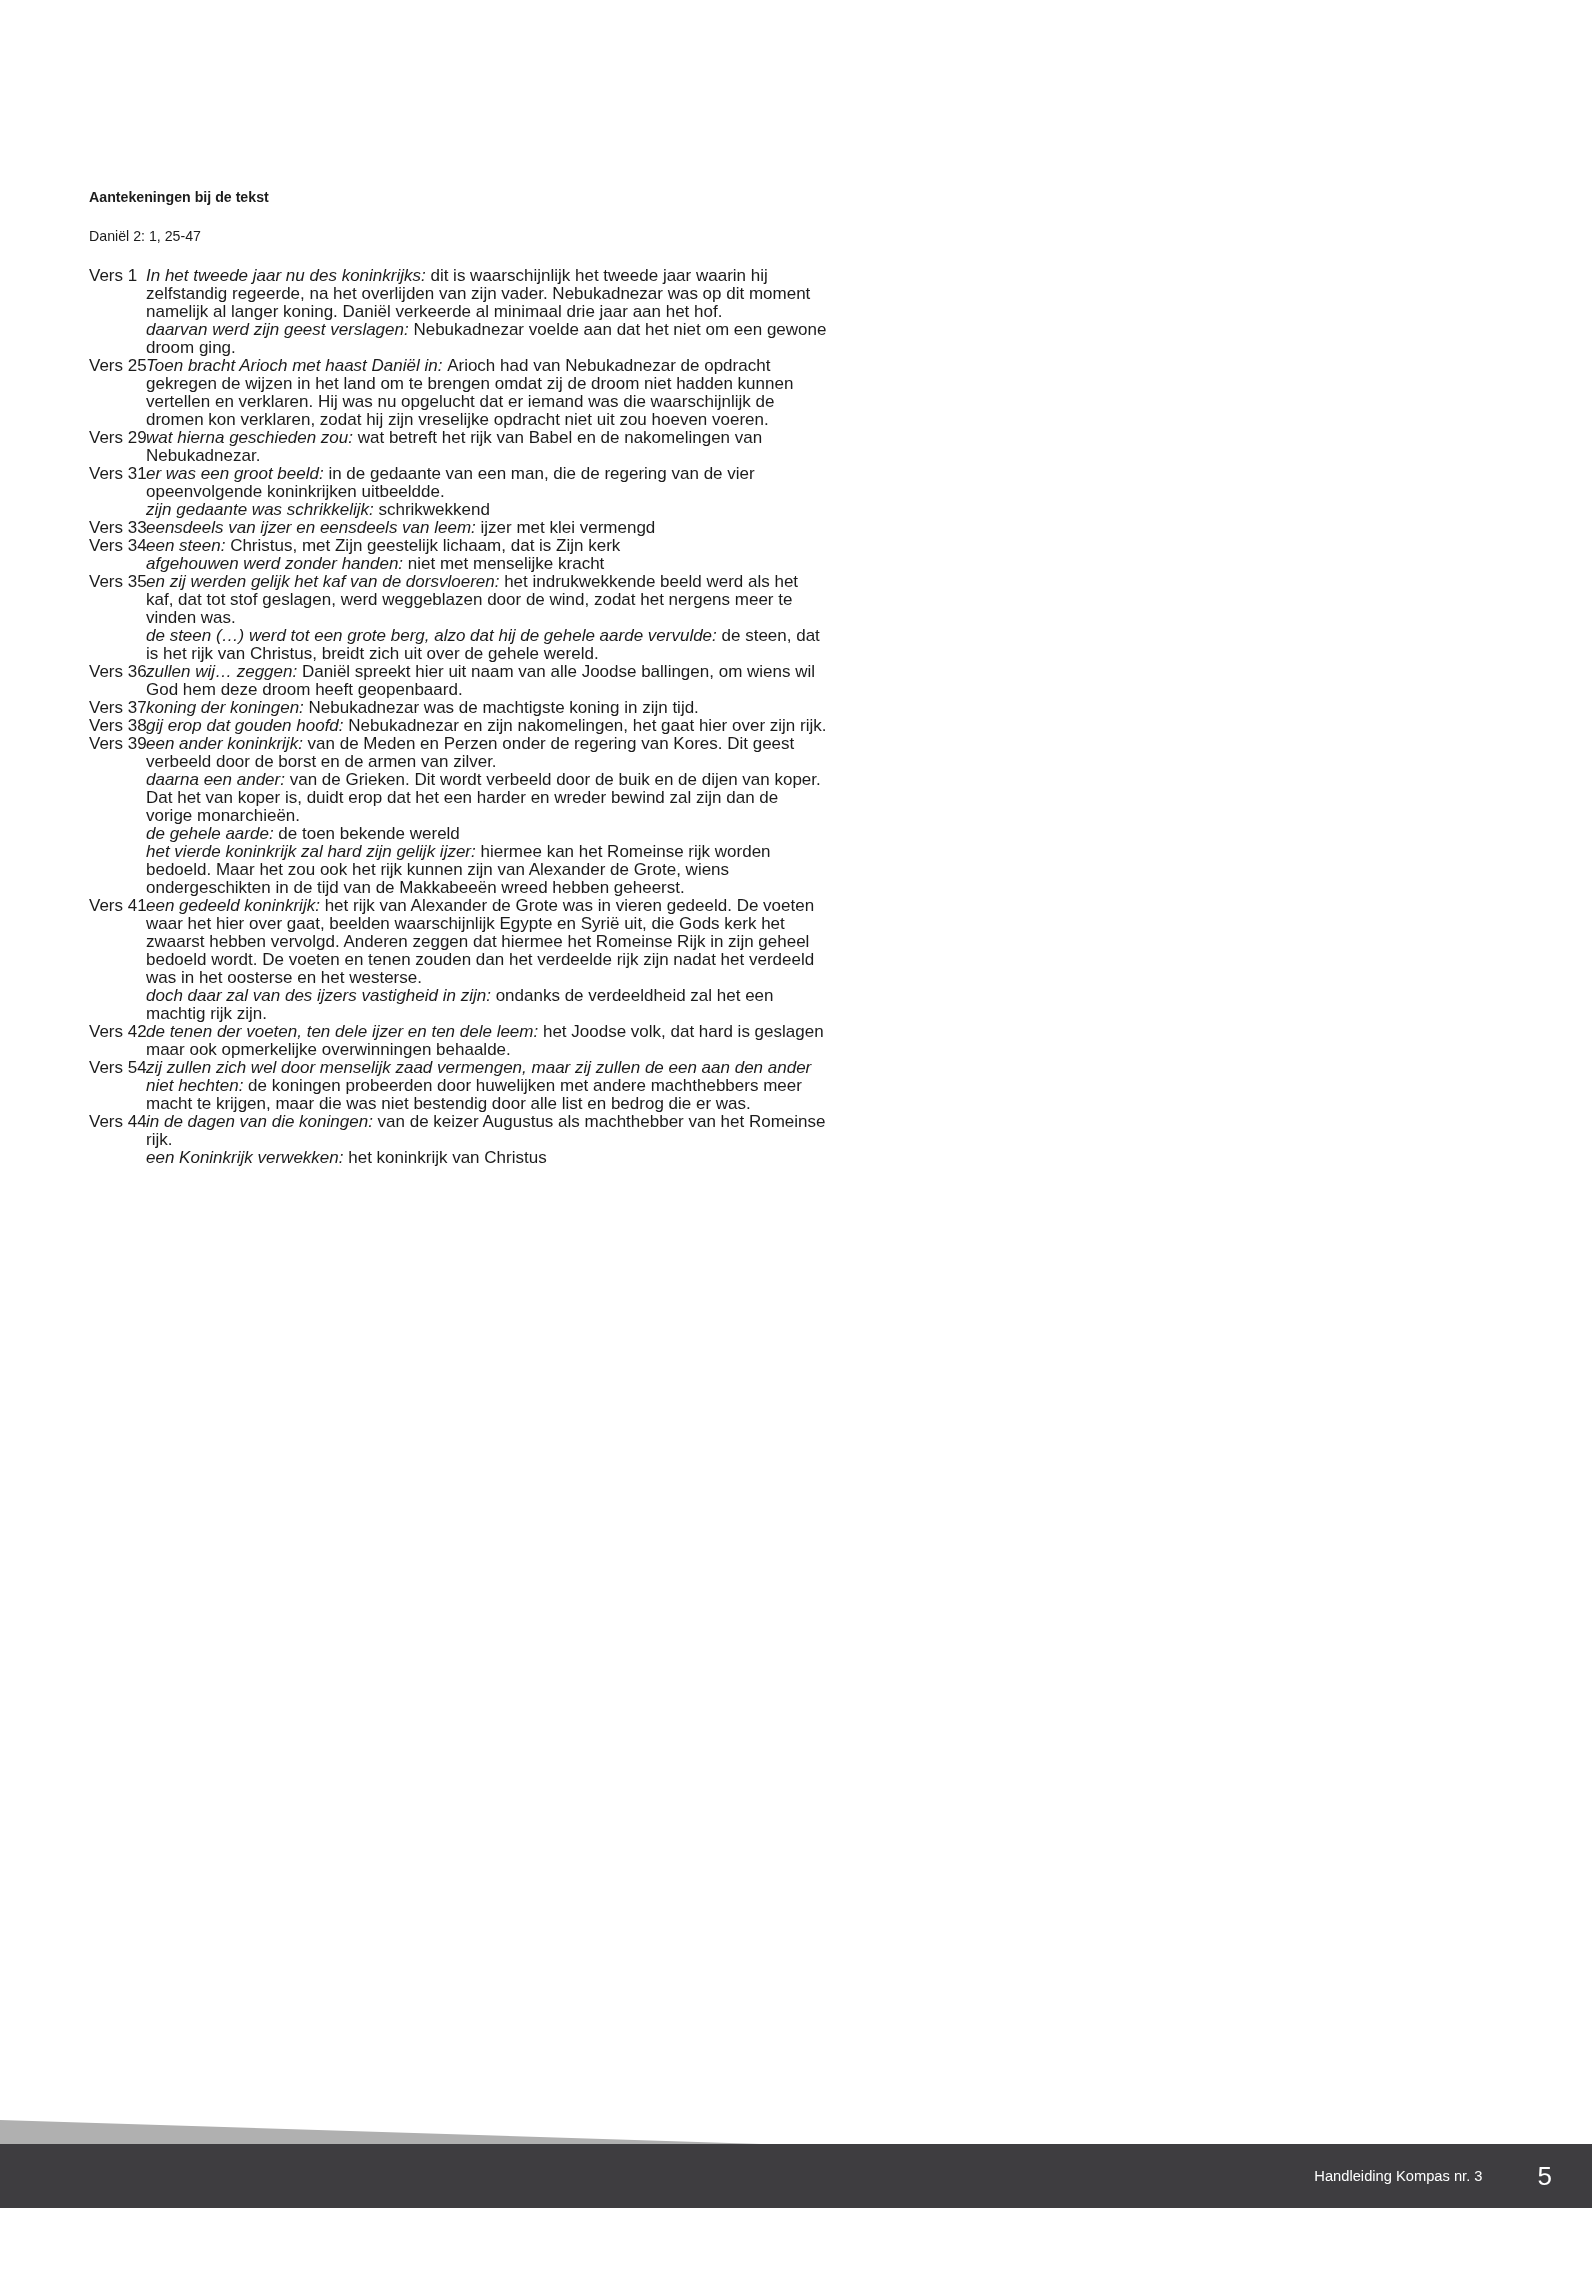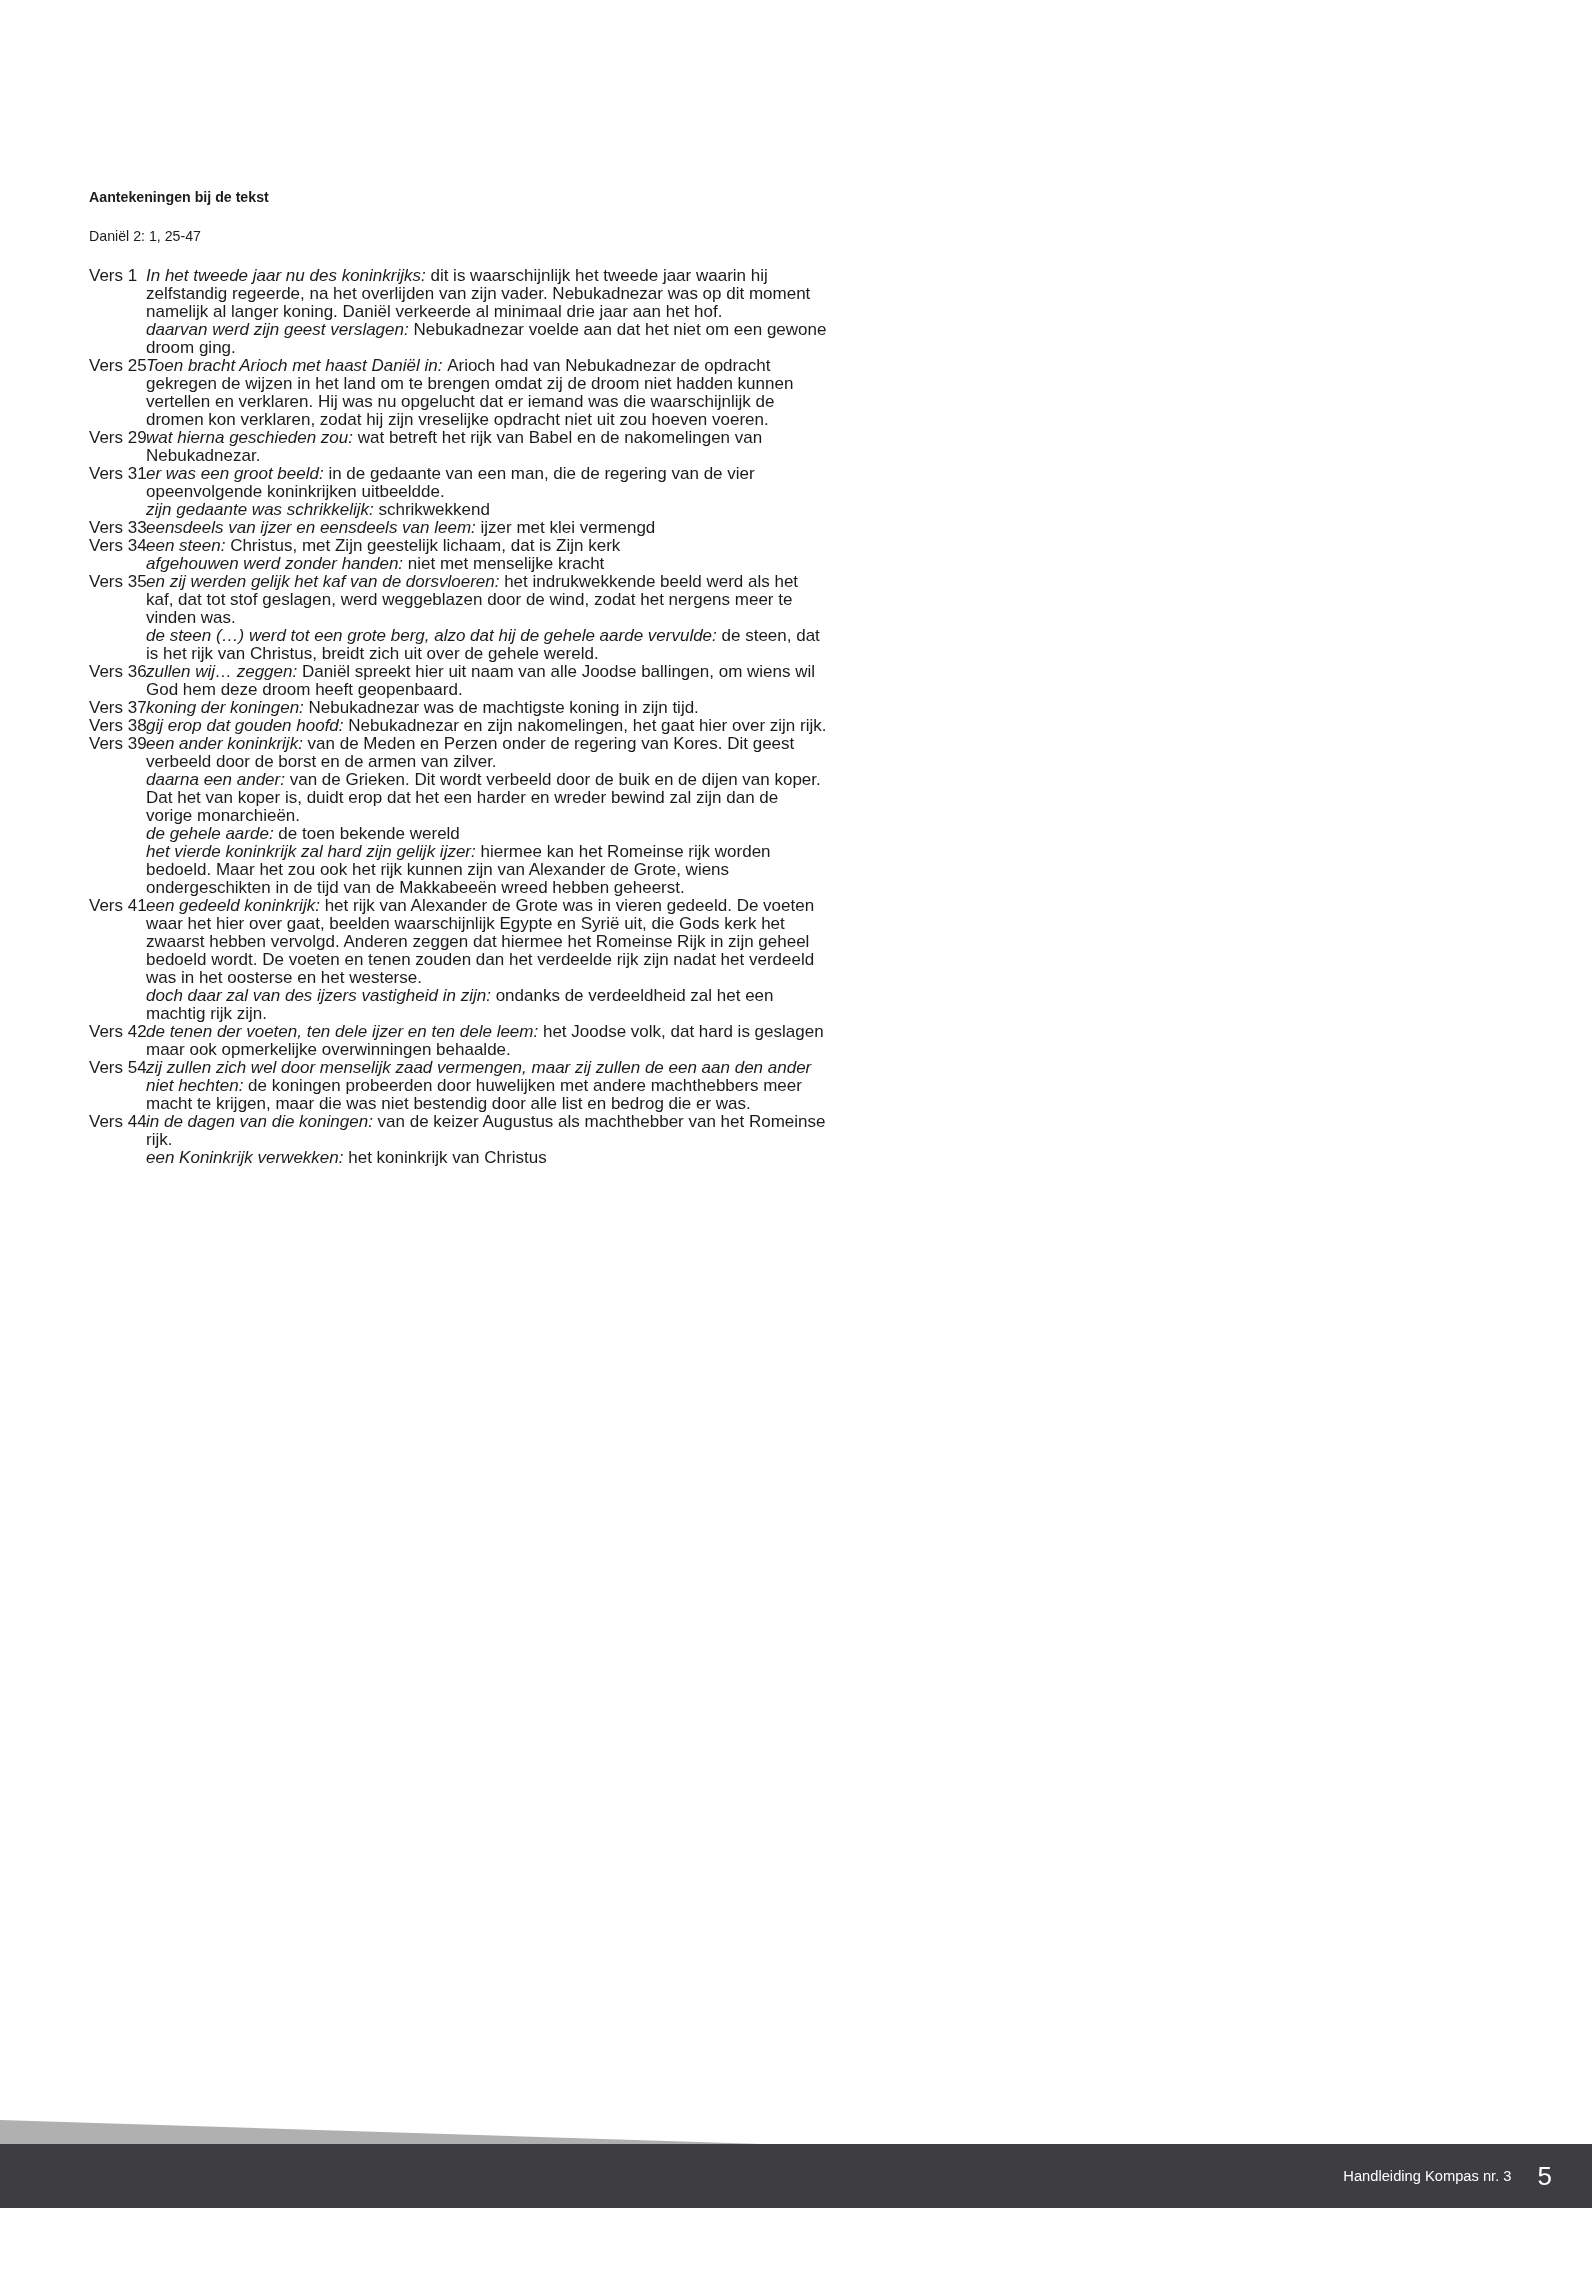--- a/index.html
+++ b/index.html
@@ -72,7 +72,7 @@
   .footer-label {
     color: #ffffff;
     font-size: 14.7px;
-    margin-right: 26px;
+    margin-right: 55px;
   }
   .footer-page {
     color: #ffffff;

